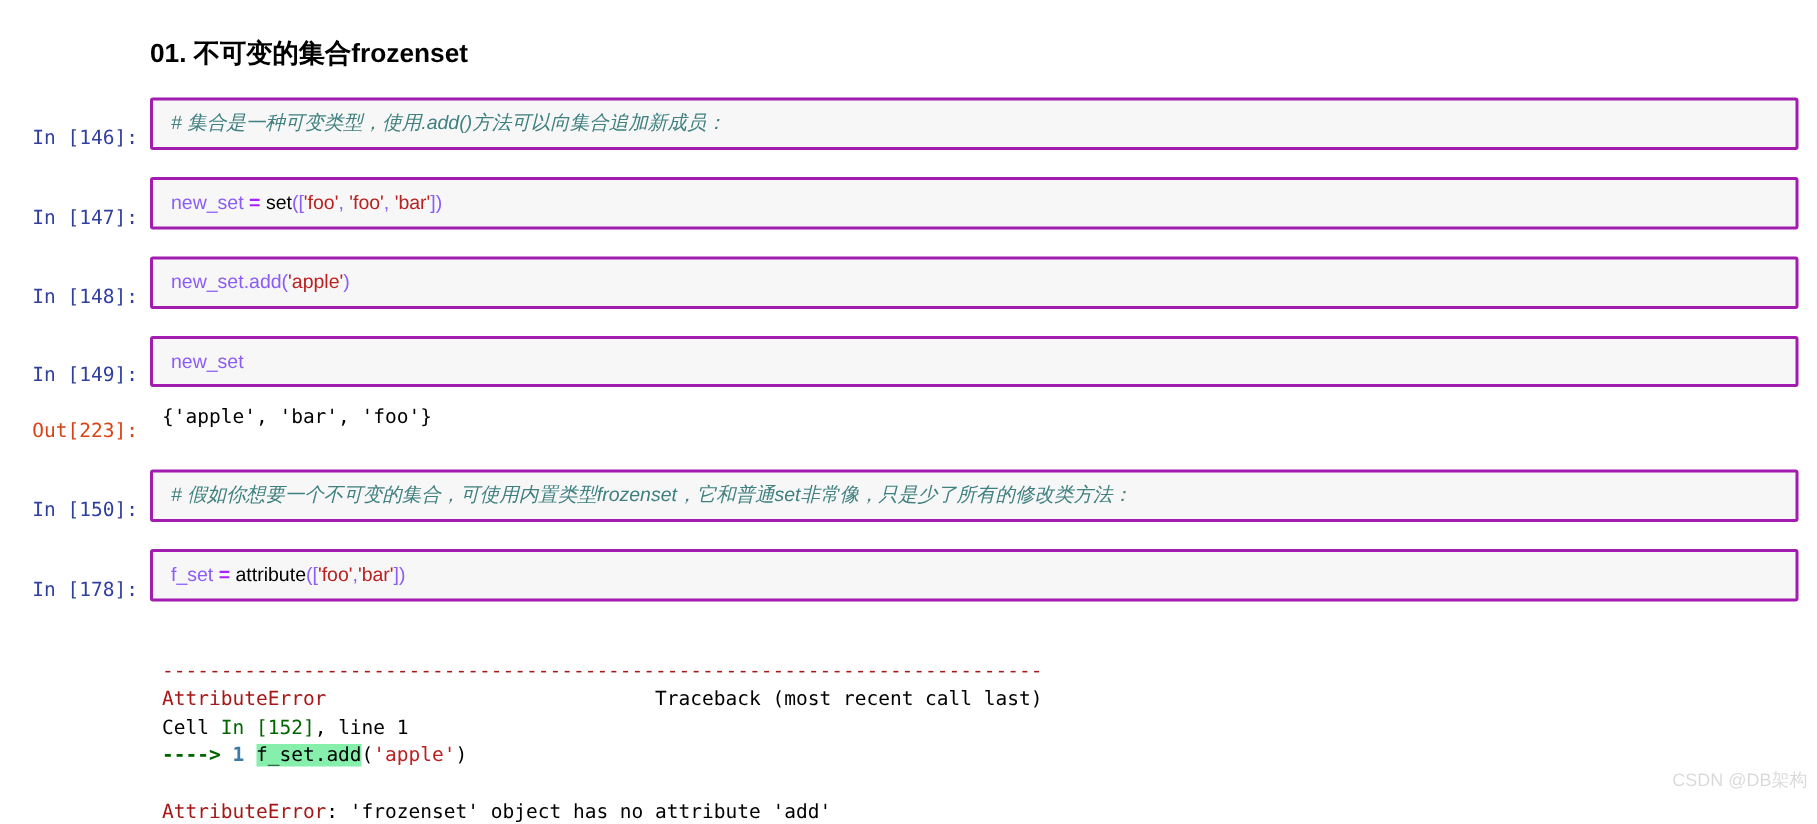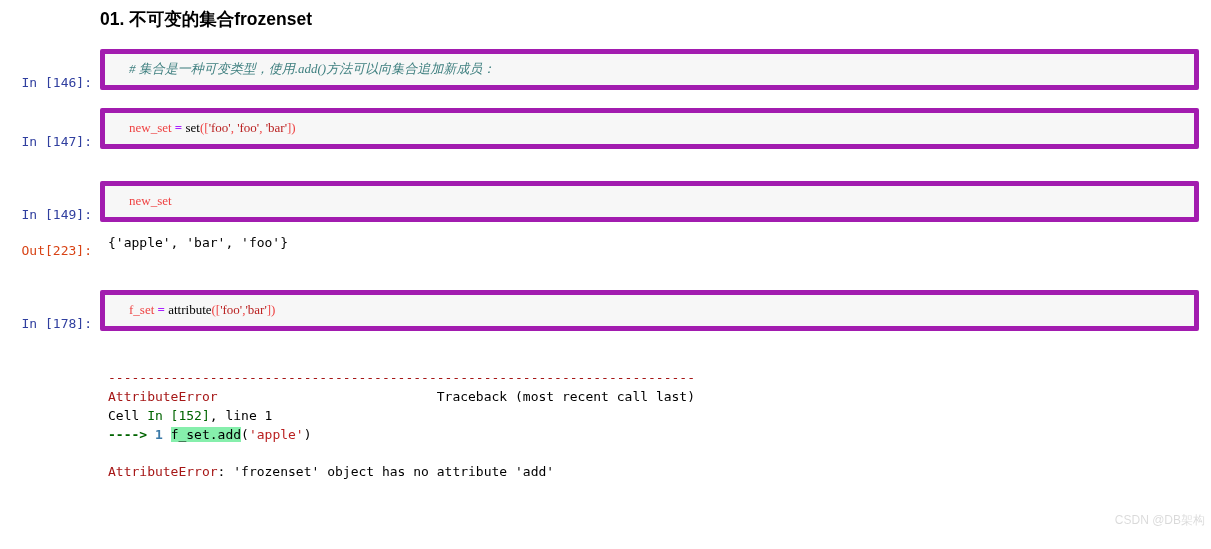--- a/index.html
+++ b/index.html
@@ -16,7 +16,7 @@
   .heading {
     font-size: 17.5px;
     font-weight: 700;
-    margin: 7px 0 18px 0;
+    margin: 23px 0 18px 0;
     font-family: Arial, sans-serif;
   }
   .cell-row {

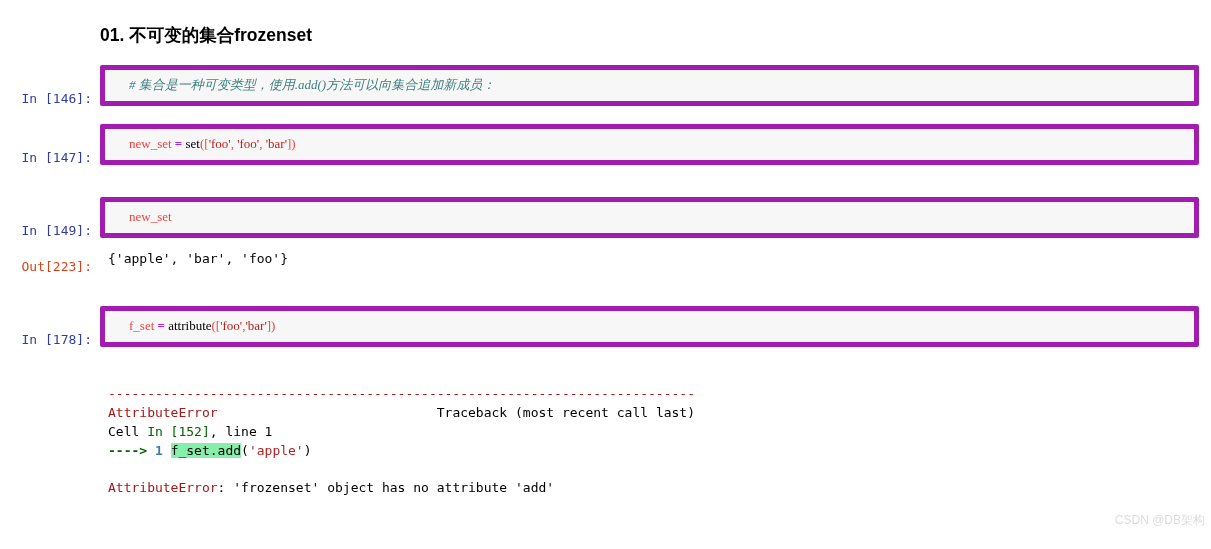--- a/index.html
+++ b/index.html
@@ -36,11 +36,11 @@
   .prompt-out { color: #D84315; }
   .input-area {
     flex: 1 1 auto;
-    border: 5px solid #a21caf;
+    border: 2px solid #a21caf;
     border-radius: 2px;
     background: #f7f7f7;
-    padding: 6px 24px;
-    font-family: Liberation Serif, serif;
+    padding: 6px 12px;
+    font-family: Liberation Sans, sans-serif;
     font-size: 13px;
     line-height: 1.45;
     margin-right: 12px;

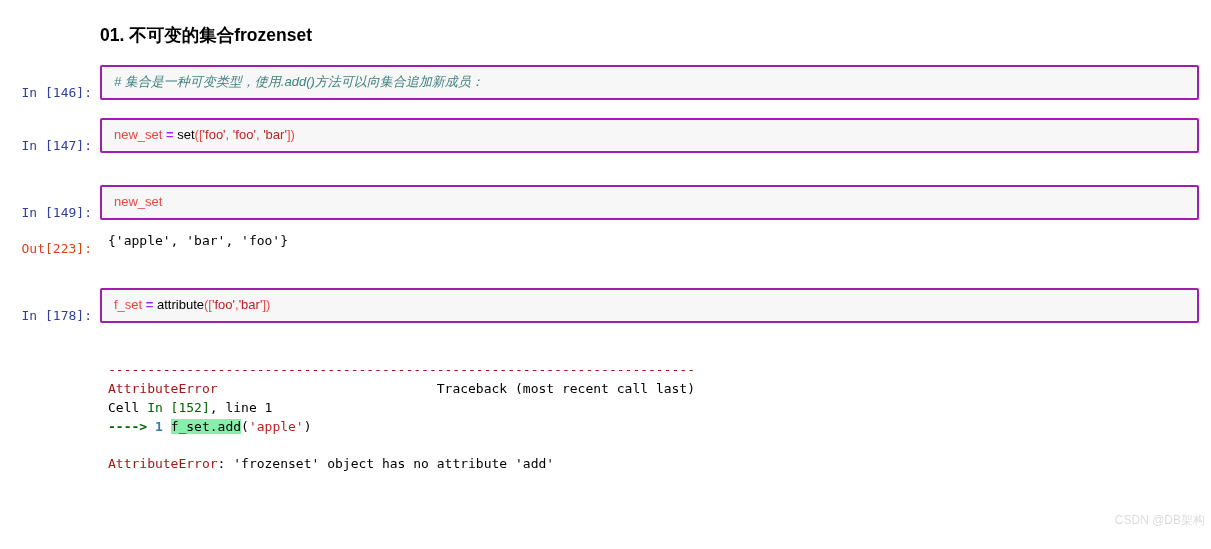--- a/index.html
+++ b/index.html
@@ -59,7 +59,7 @@
   .tok-op { color: #AA22FF; font-weight: 600; }
   .tok-builtin { color: #000000; }
   .tok-str { color: #BA2121; }
-  .tok-plain { color: #ef4444; margin-top: 24px; }
+  .tok-plain { color: #8b5cf6; margin-top: 24px; }
 
   .tb-sep { color: #a61717; letter-spacing: 0; }
   .tb-err { color: #a61717; font-weight: 400; }

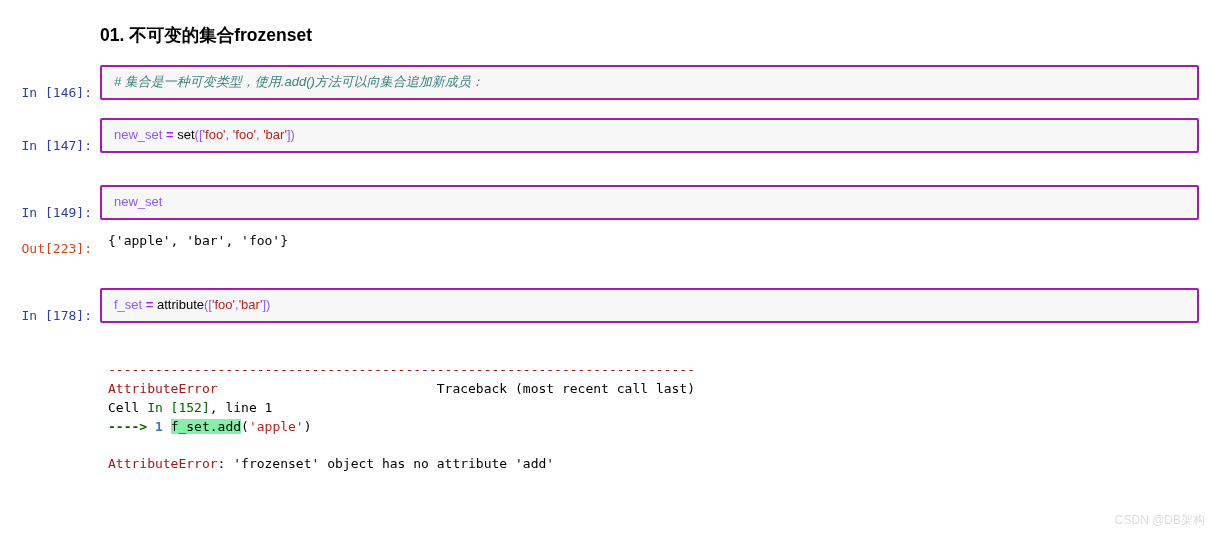--- a/index.html
+++ b/index.html
@@ -103,6 +103,10 @@
         <div class="input-area"><span class="tok-plain">new_set </span><span class="tok-op">=</span><span class="tok-plain"> </span><span class="tok-builtin">set</span><span class="tok-plain">([</span><span class="tok-str">'foo'</span><span class="tok-plain">, </span><span class="tok-str">'foo'</span><span class="tok-plain">, </span><span class="tok-str">'bar'</span><span class="tok-plain">])</span></div>
       </div>
       <div class="spacer"></div>
+      <div class="cell-row">
+        <div class="prompt prompt-in">In [148]:</div>
+        <div class="input-area"><span class="tok-plain">new_set.add(</span><span class="tok-str">'apple'</span><span class="tok-plain">)</span></div>
+      </div>
       <div class="spacer"></div>
       <div class="cell-row">
         <div class="prompt prompt-in">In [149]:</div>

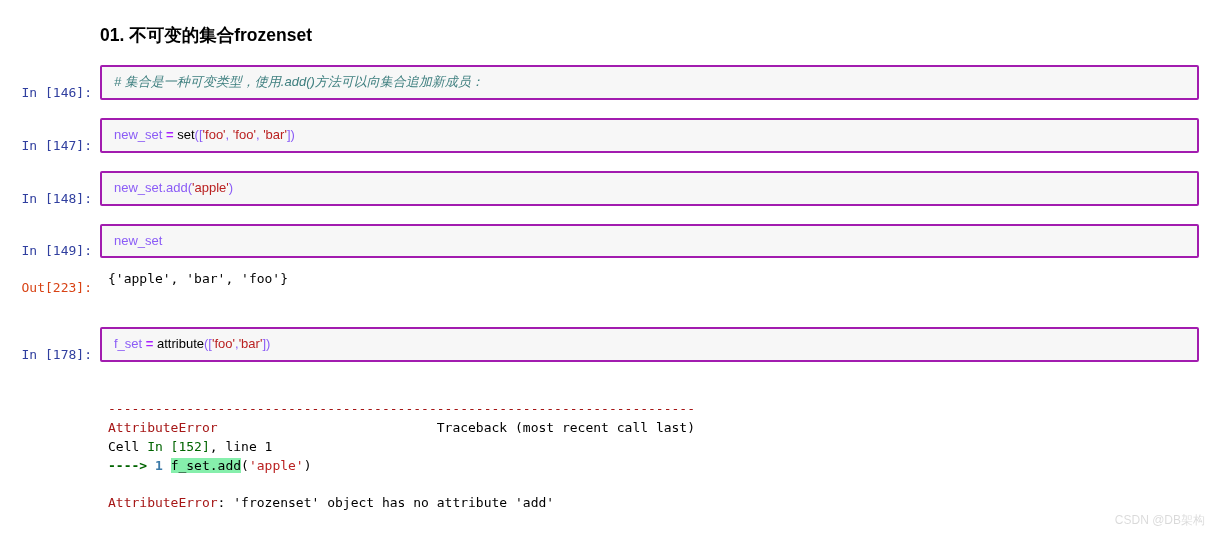--- a/index.html
+++ b/index.html
@@ -118,6 +118,10 @@
         <div class="output-area">{'apple', 'bar', 'foo'}</div>
       </div>
       <div class="spacer"></div>
+      <div class="cell-row">
+        <div class="prompt prompt-in">In [150]:</div>
+        <div class="input-area"><span class="tok-comment"># 假如你想要一个不可变的集合，可使用内置类型frozenset，它和普通set非常像，只是少了所有的修改类方法：</span></div>
+      </div>
       <div class="spacer"></div>
       <div class="cell-row">
         <div class="prompt prompt-in">In [178]:</div>

